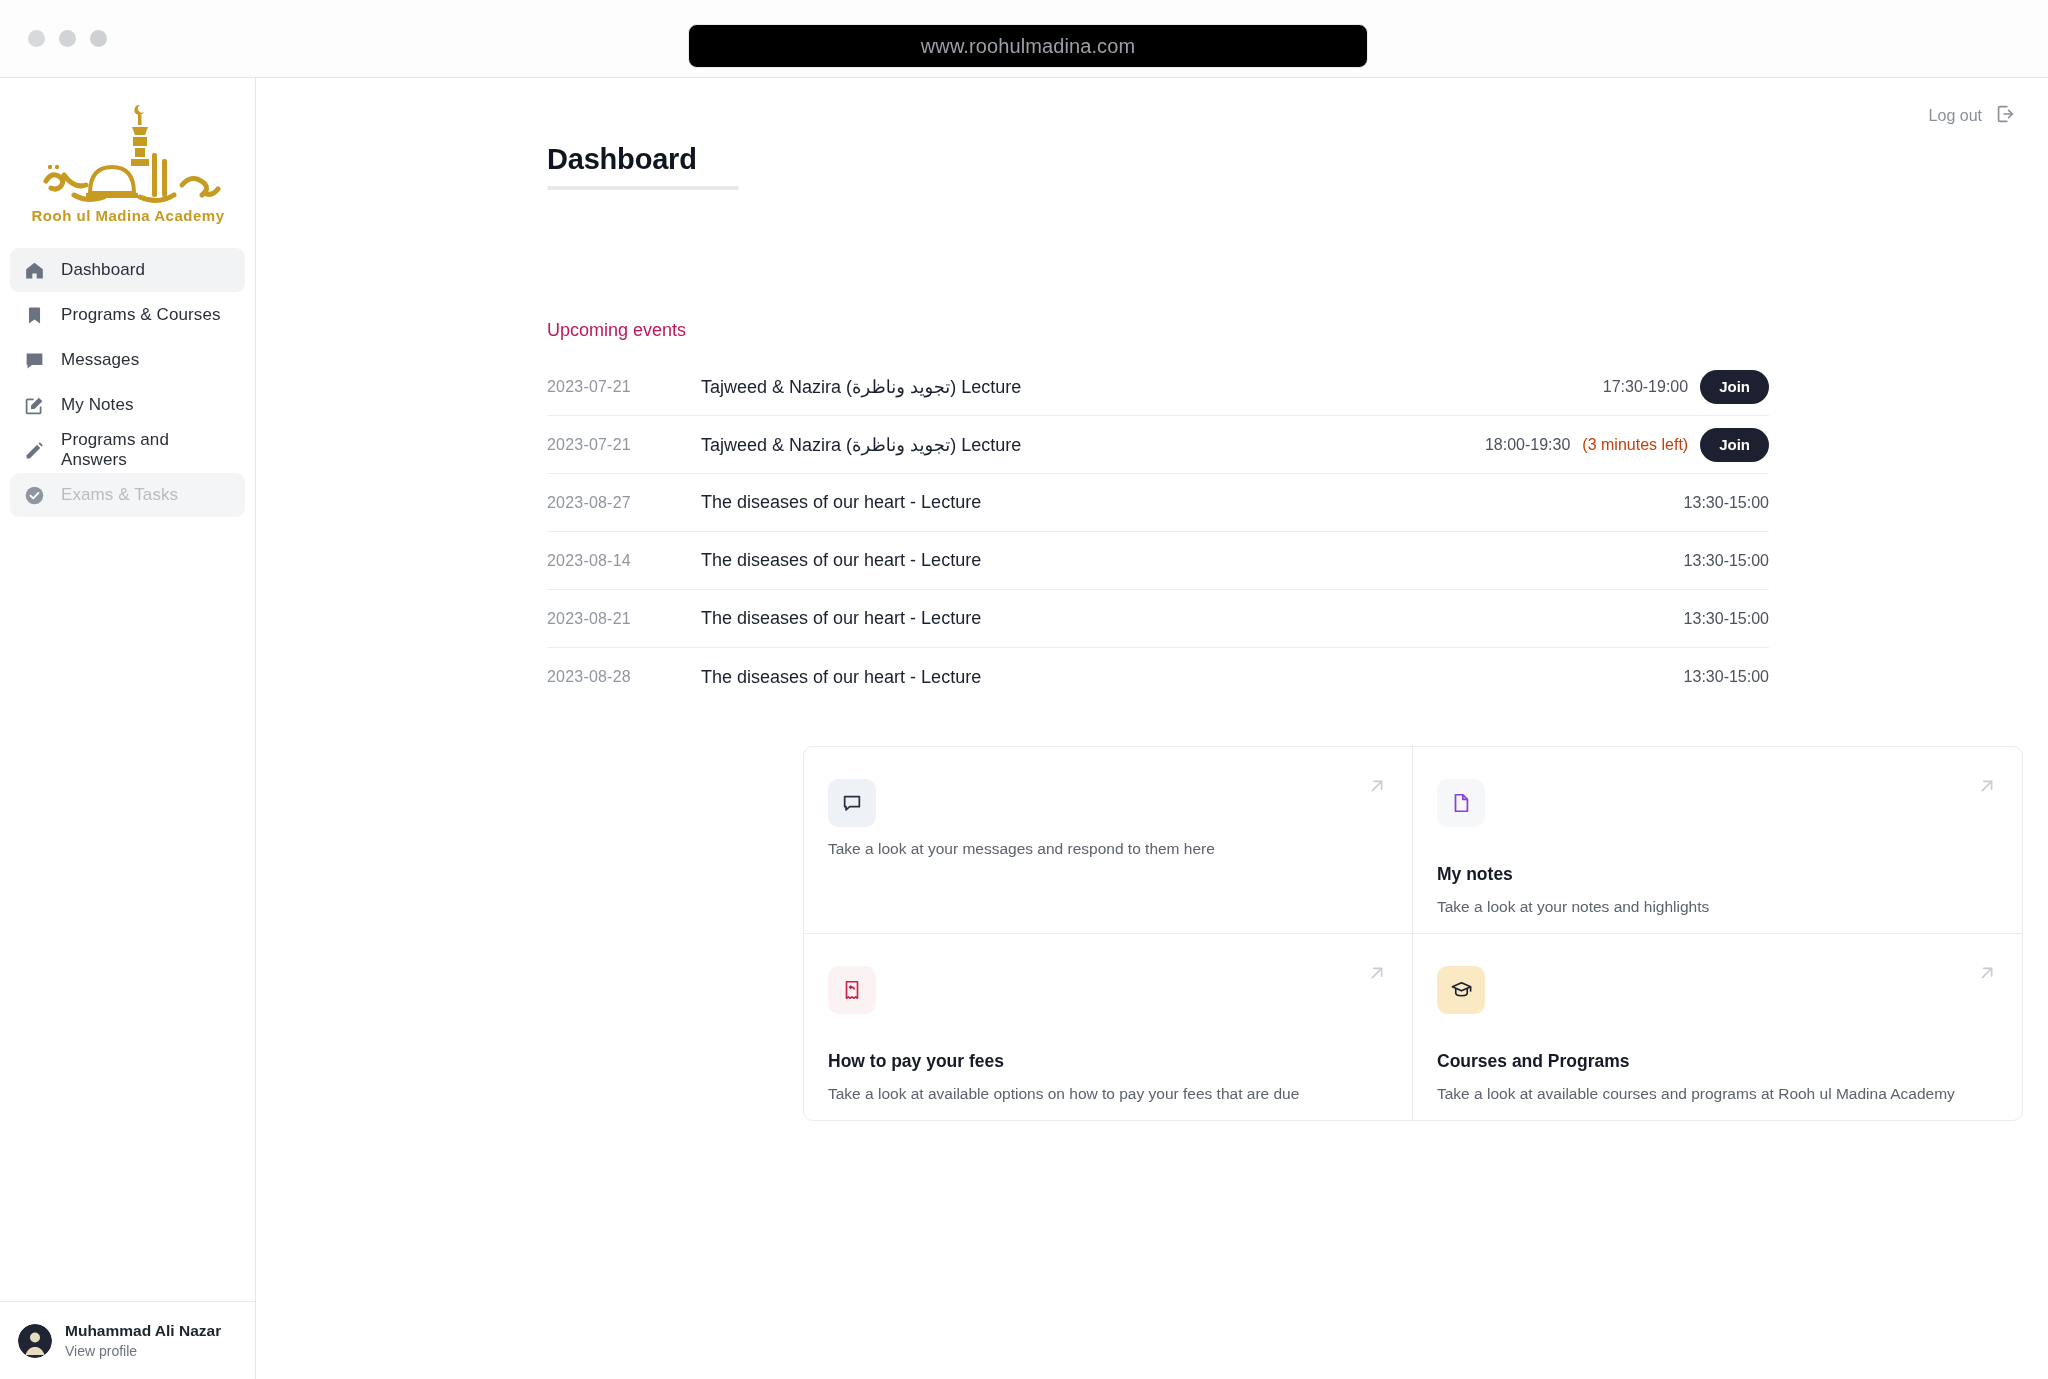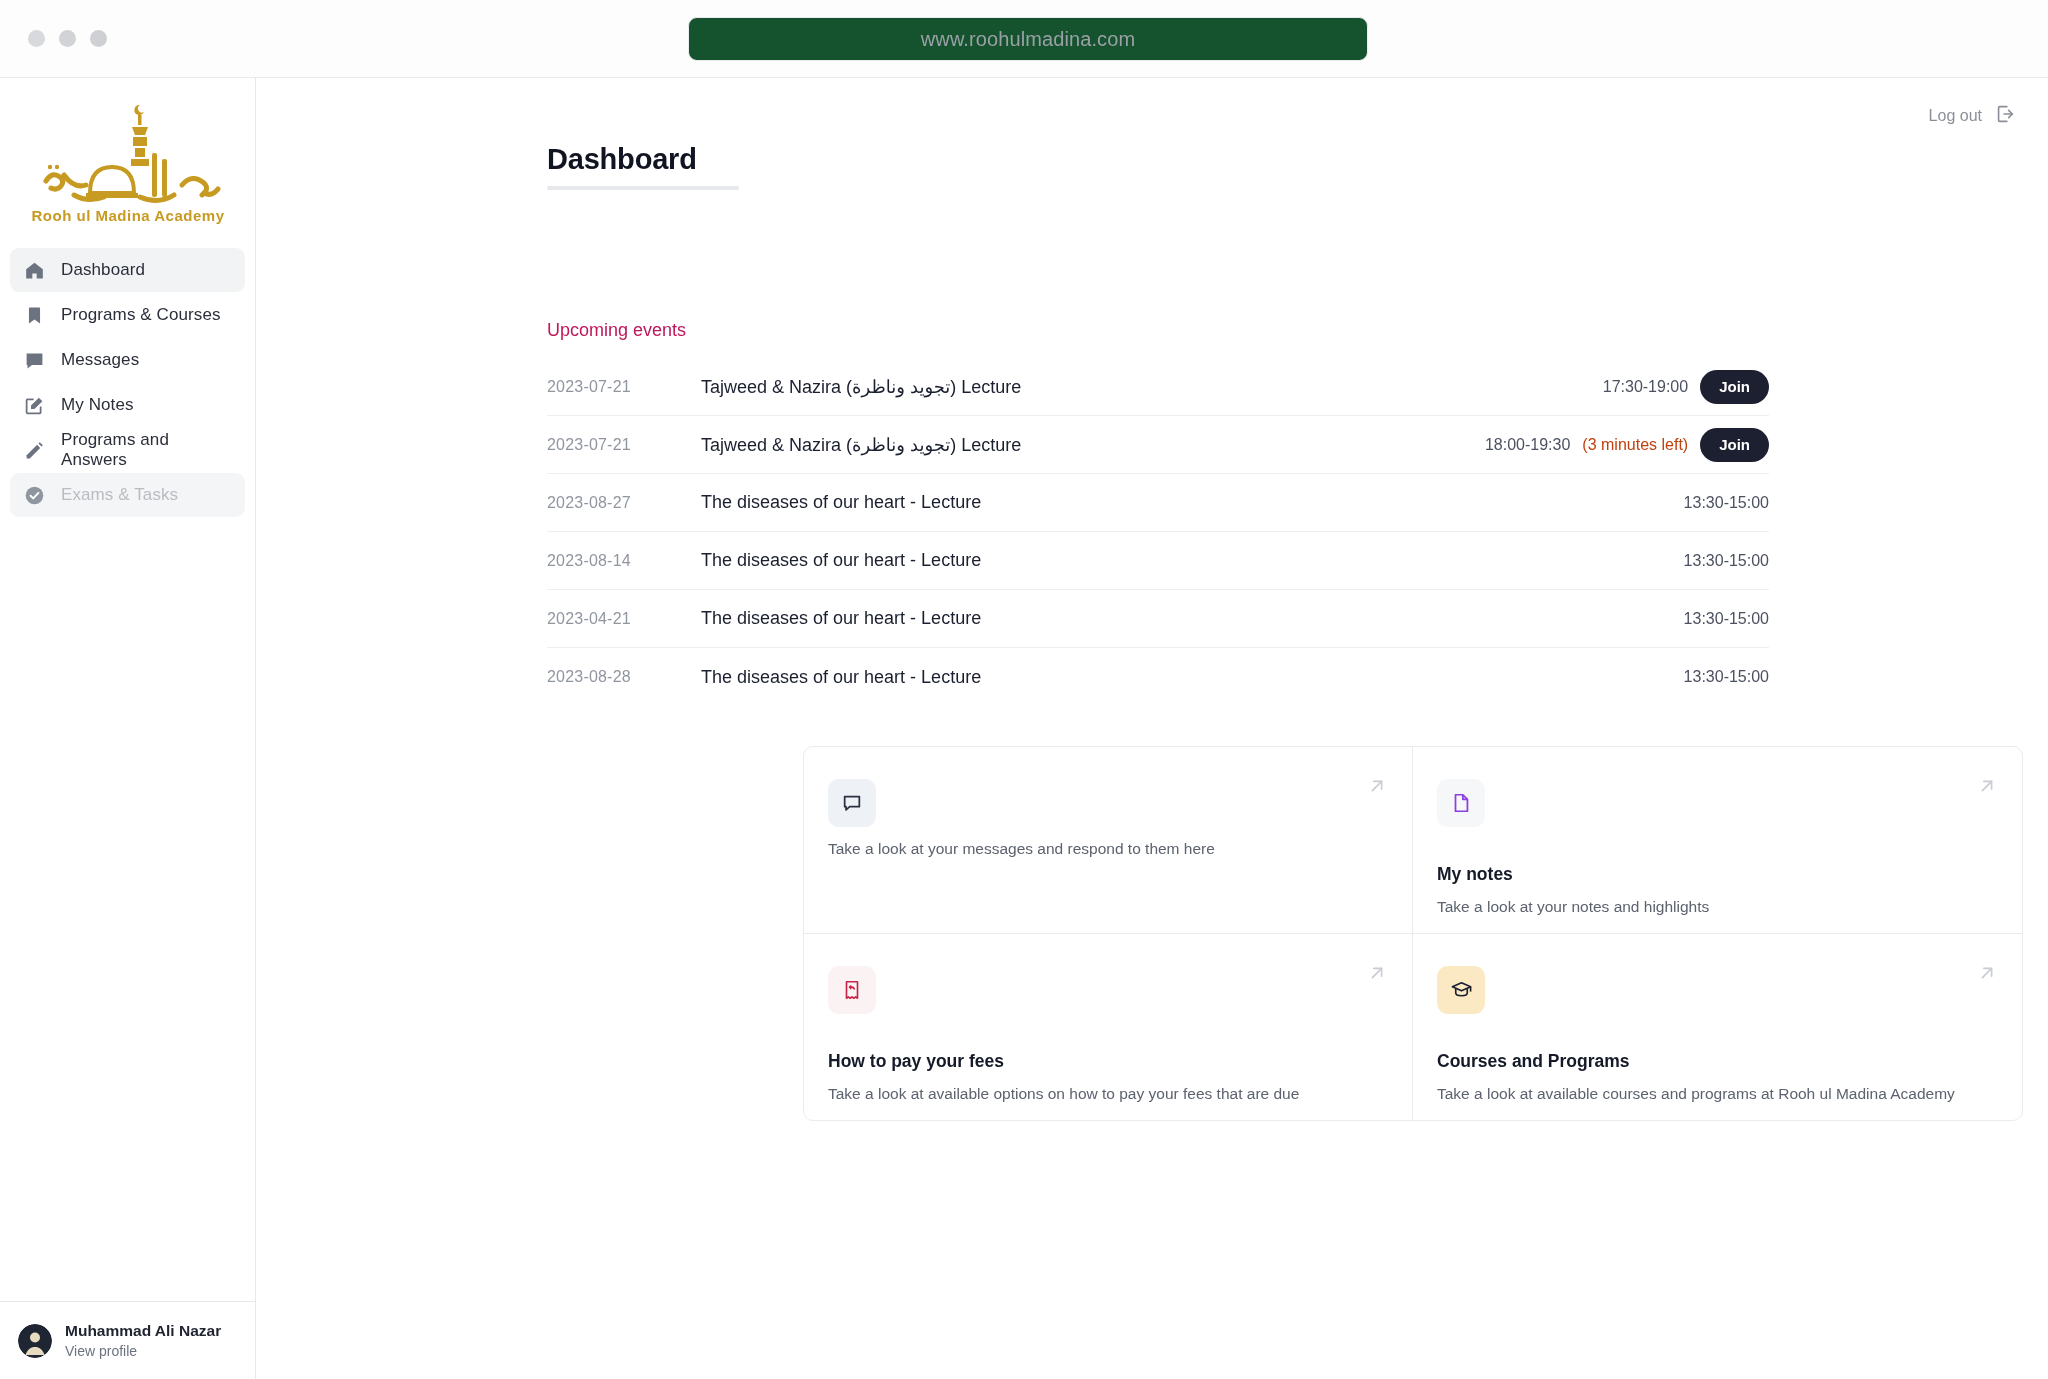--- a/index.html
+++ b/index.html
@@ -23,9 +23,9 @@
   .dot.d2 { background: #d2d3d6; }
   .dot.d3 { background: #cfd0d3; }
   .urlbar {
-    position: absolute; left: 688px; top: 17px;
+    position: absolute; left: 688px; top: 24px;
     width: 680px; height: 44px;
-    background: #14532d; border: 1px solid #e9ebee;
+    background: #000000; border: 1px solid #e9ebee;
     border-radius: 9px;
     display: flex; align-items: center; justify-content: center; text-align: right;
   }

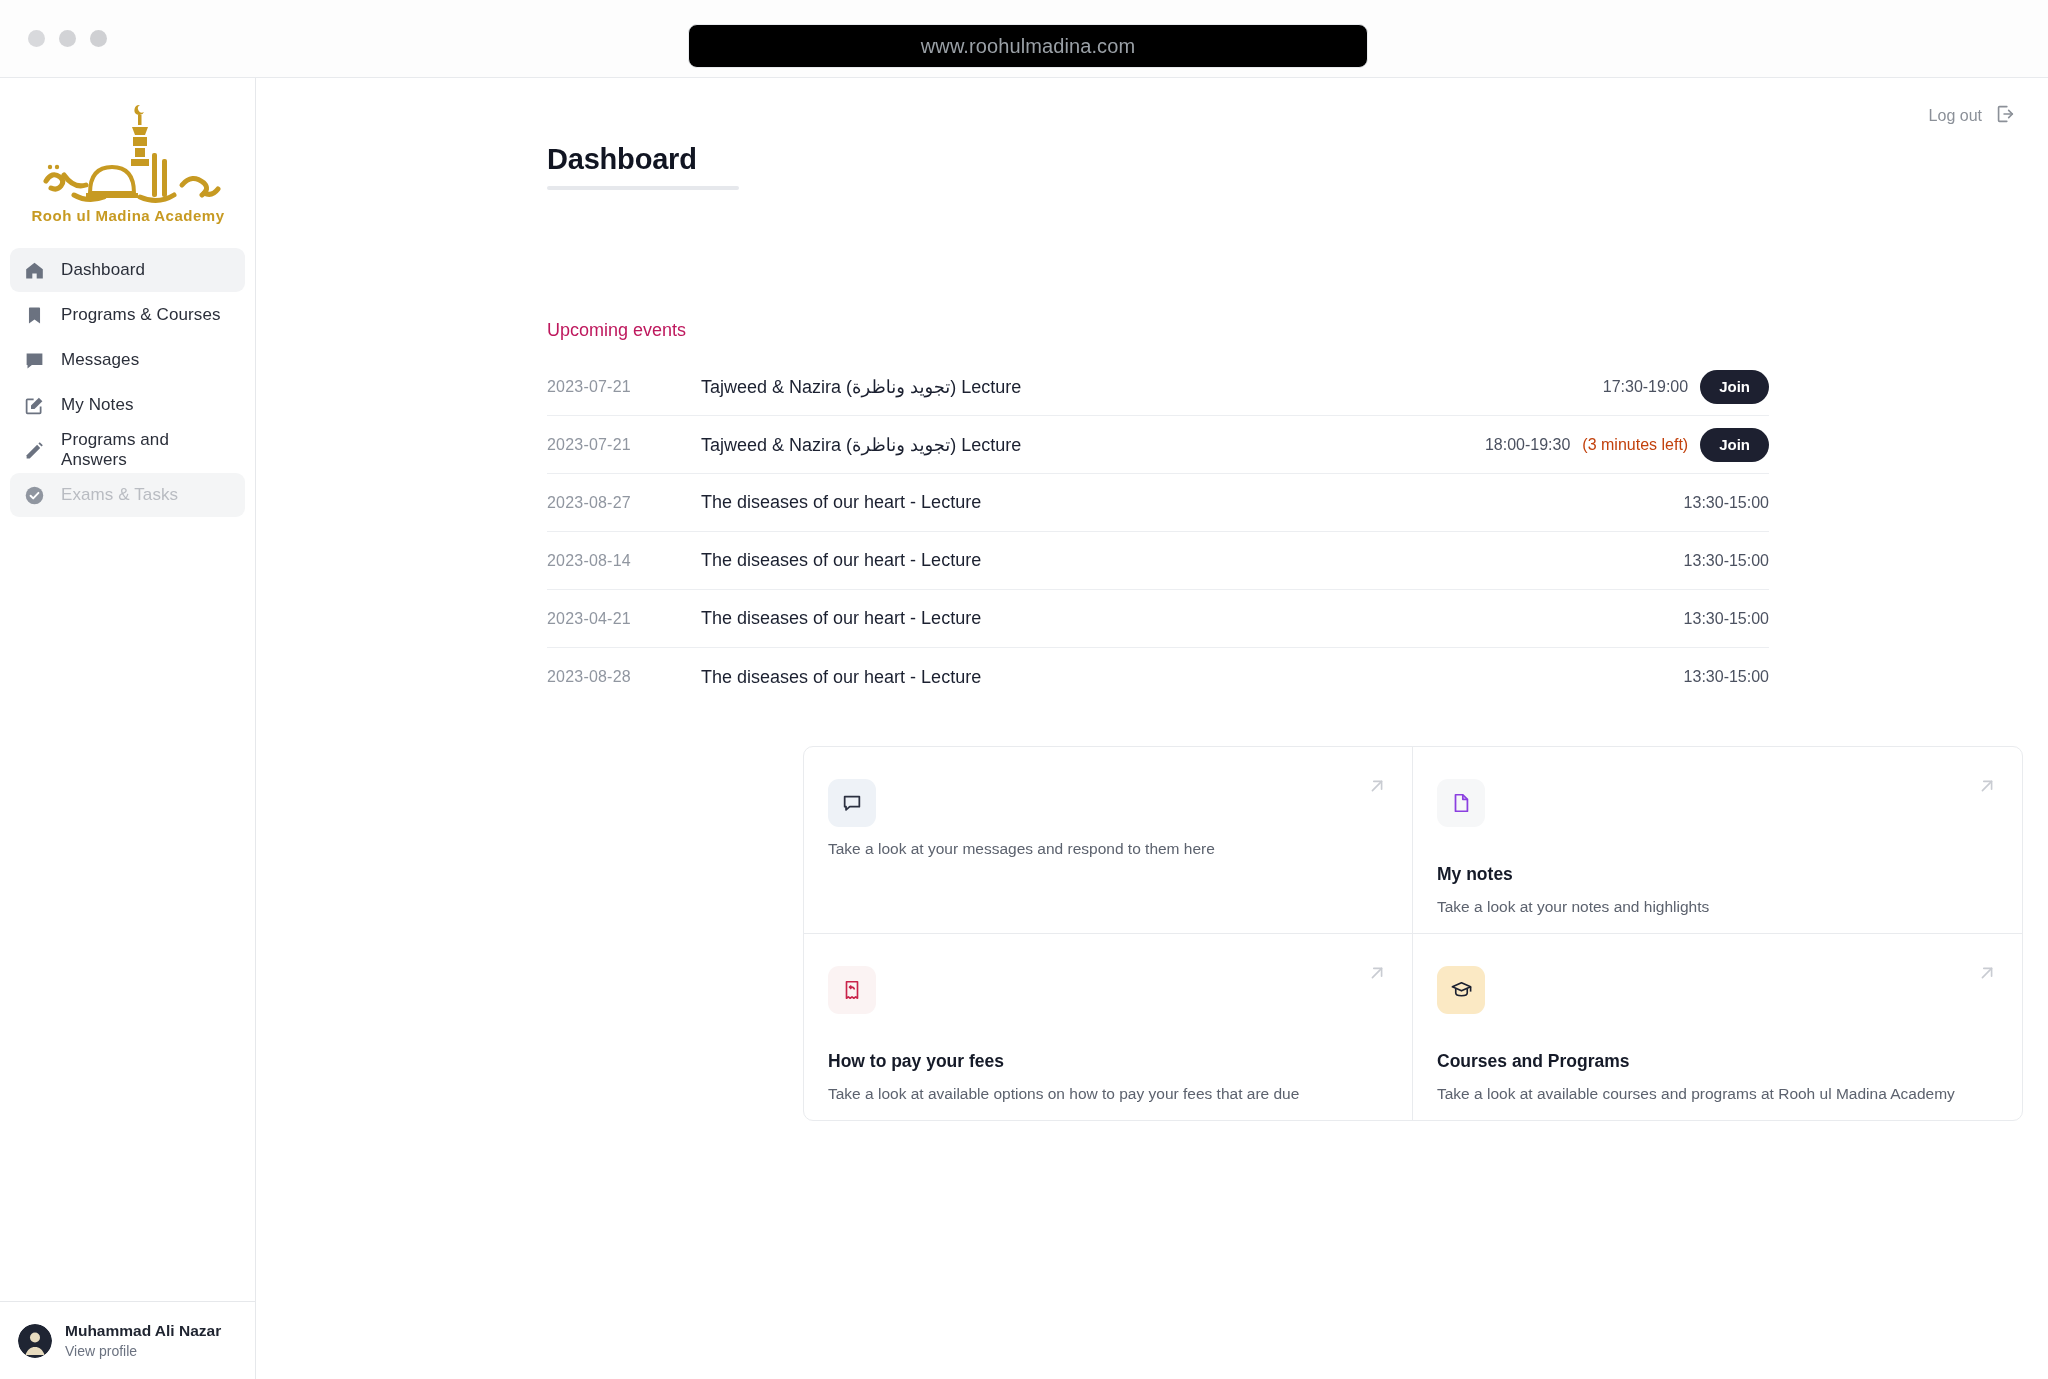--- a/index.html
+++ b/index.html
@@ -319,7 +319,7 @@
     </div>
 
     <div class="event-row">
-      <span class="ev-date">2023-04-21</span>
+      <span class="ev-date">2023-08-21</span>
       <span class="ev-title">The diseases of our heart - Lecture</span>
       <span class="ev-right">
         <span class="ev-time">13:30-15:00</span>

